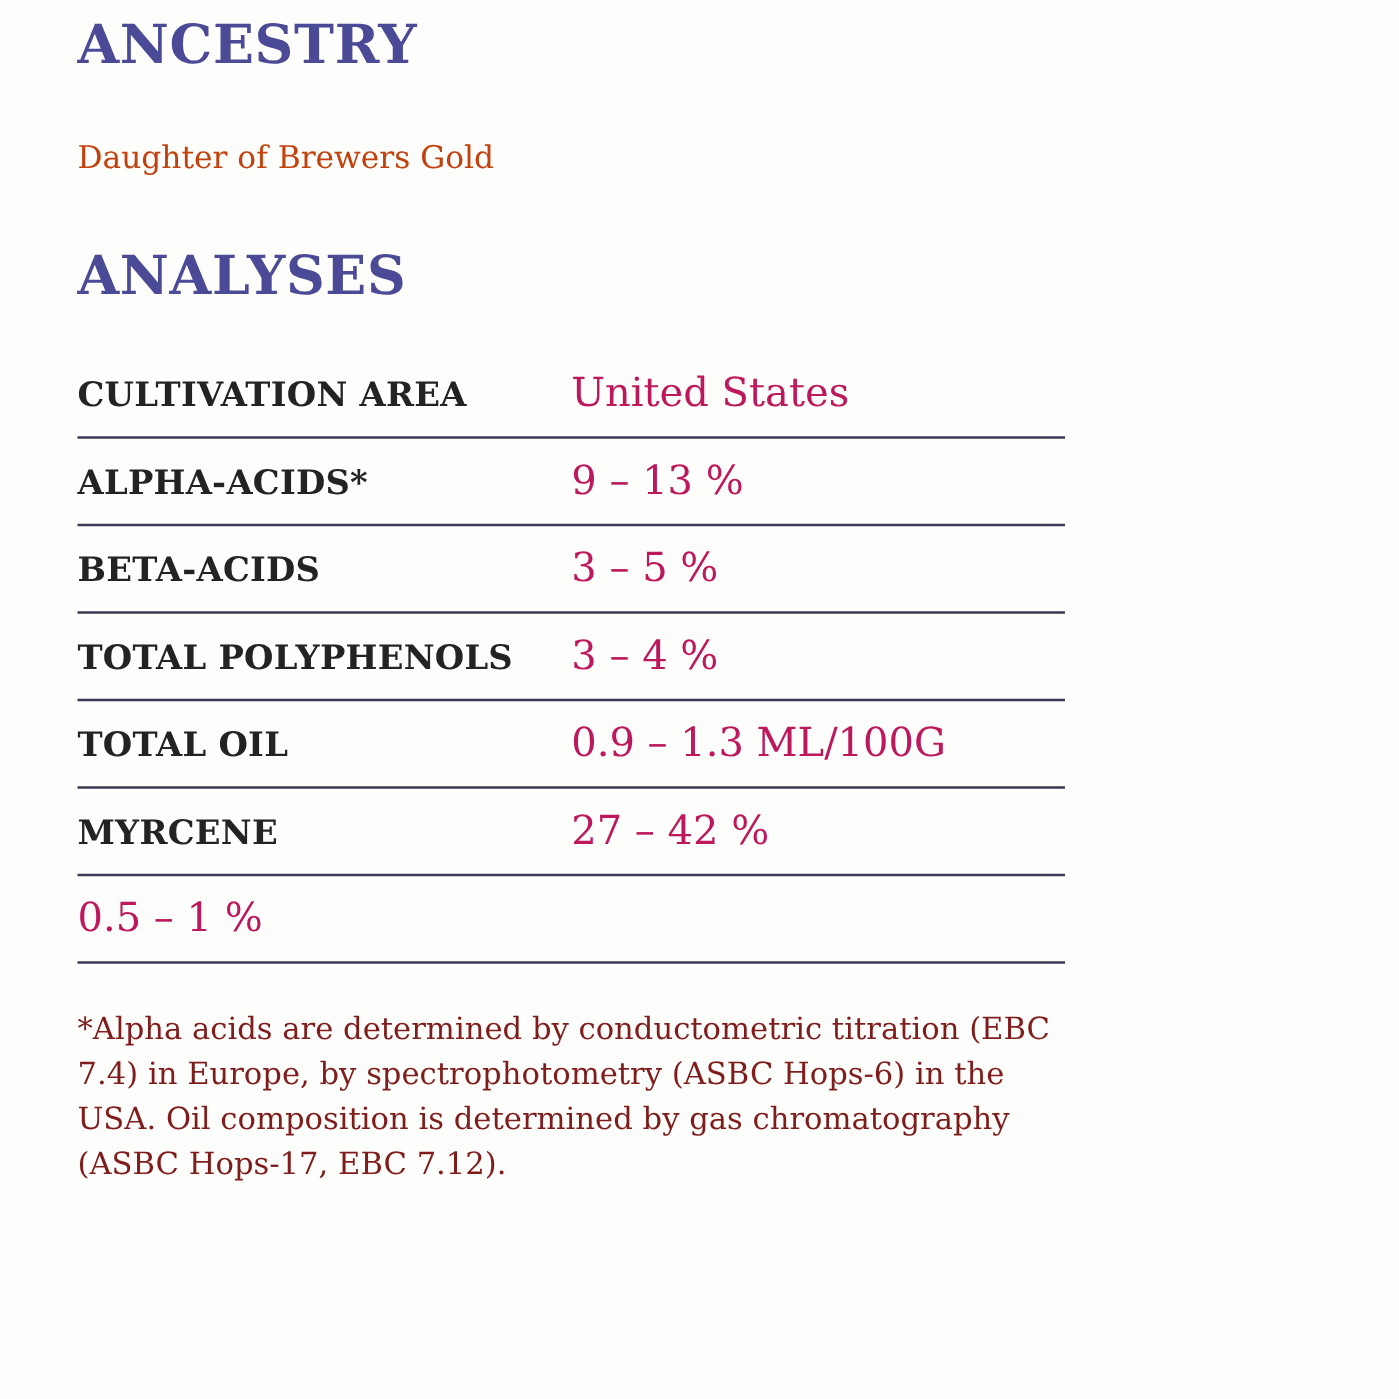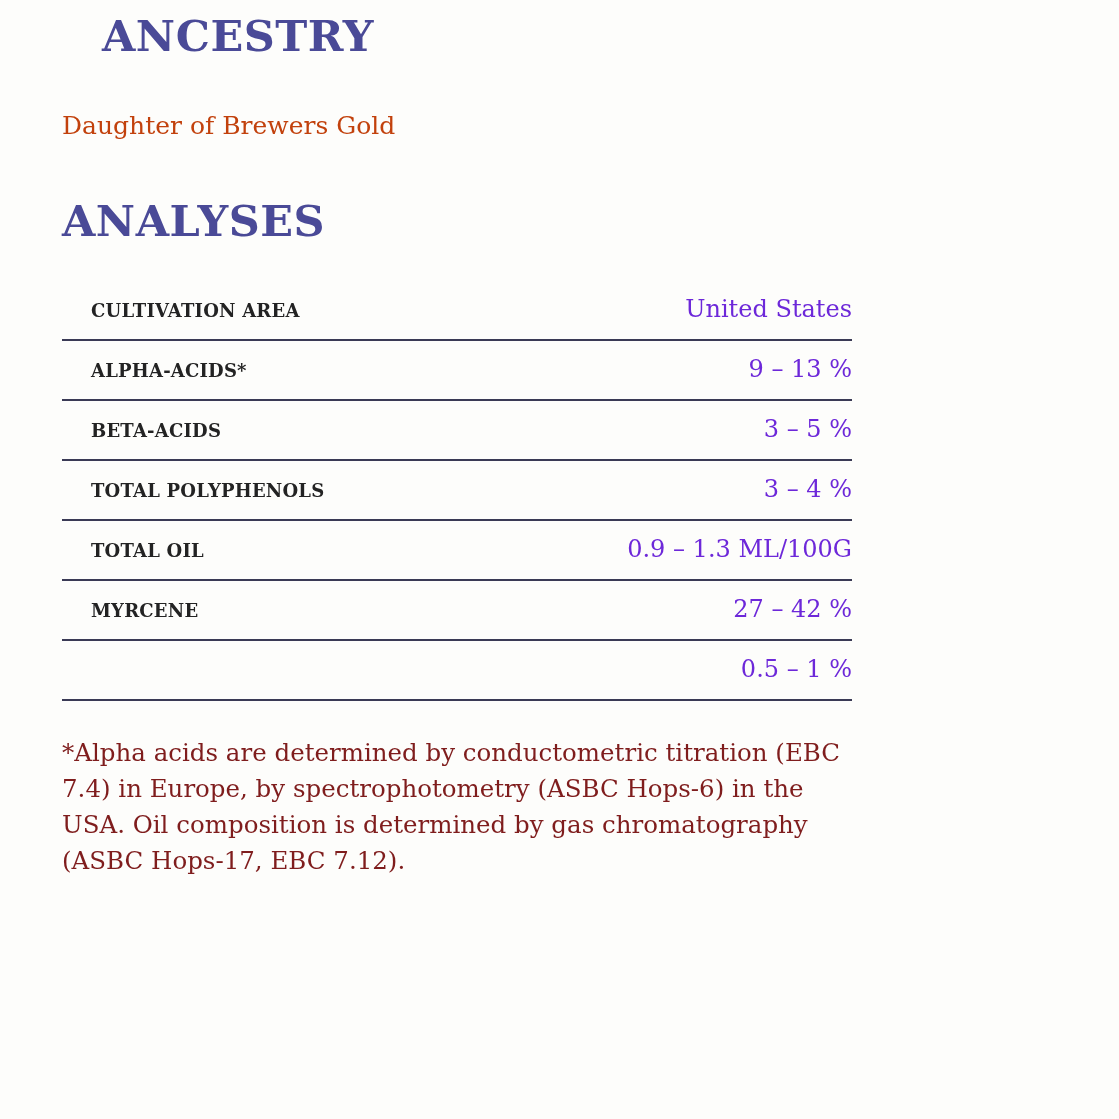--- a/index.html
+++ b/index.html
@@ -27,7 +27,7 @@
     color: #4a4a97;
     line-height: 1.15;
   }
-  .ancestry-title { margin-top: 4px; margin-left: 40px; }
+  .ancestry-title { margin-top: 4px; }
   .ancestry-desc {
     margin-top: 48px;
     font-size: 25px;

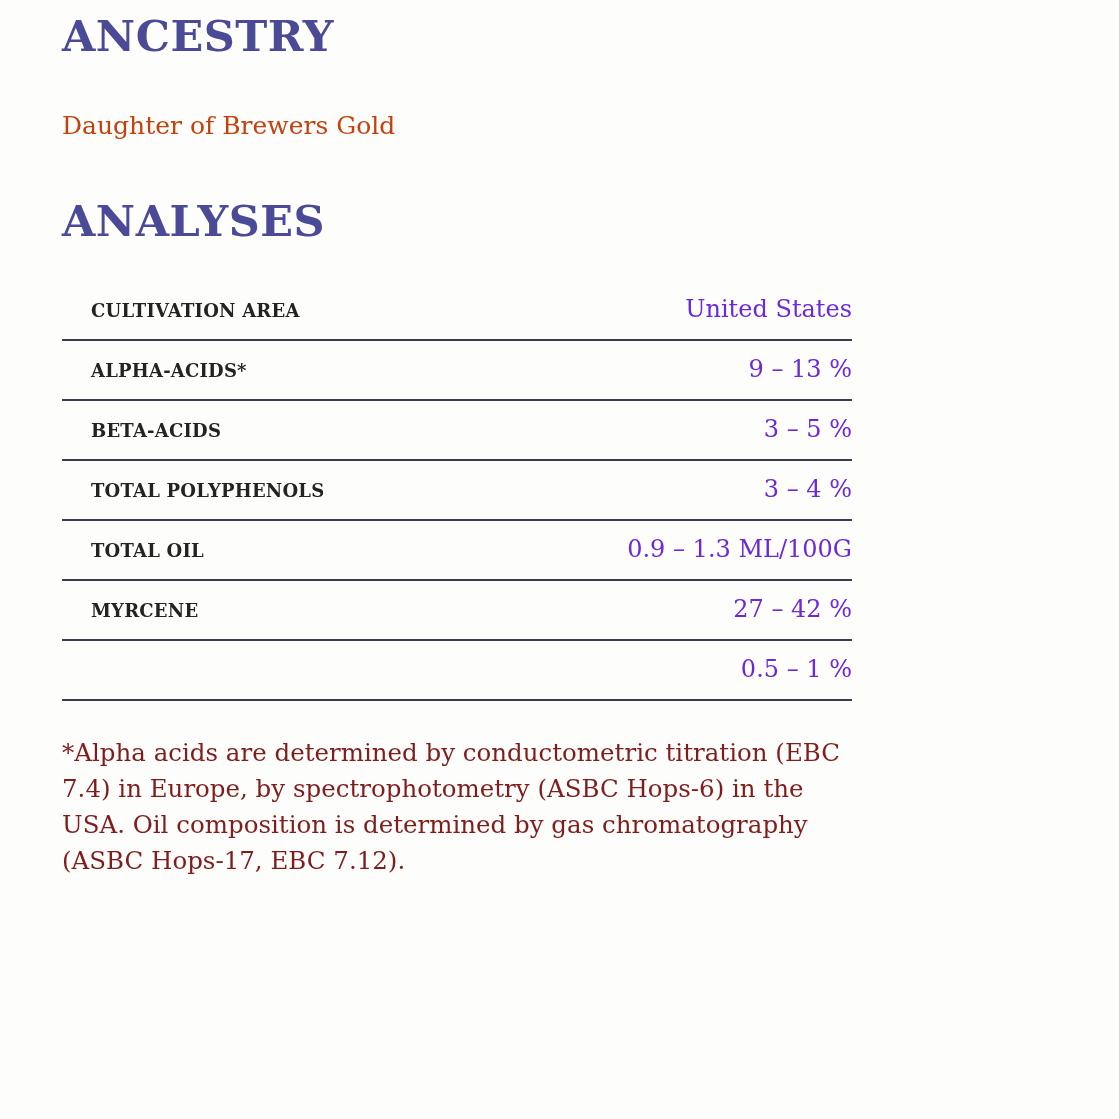--- a/index.html
+++ b/index.html
@@ -50,10 +50,9 @@
     width: 395px;
     flex: 0 0 395px;
     font-weight: 700;
-    font-size: 18px;
+    font-size: 27px;
     letter-spacing: 0.2px;
     color: #232323;
-    margin-left: 29px;
   }
   .analysis-value {
     flex: 1;

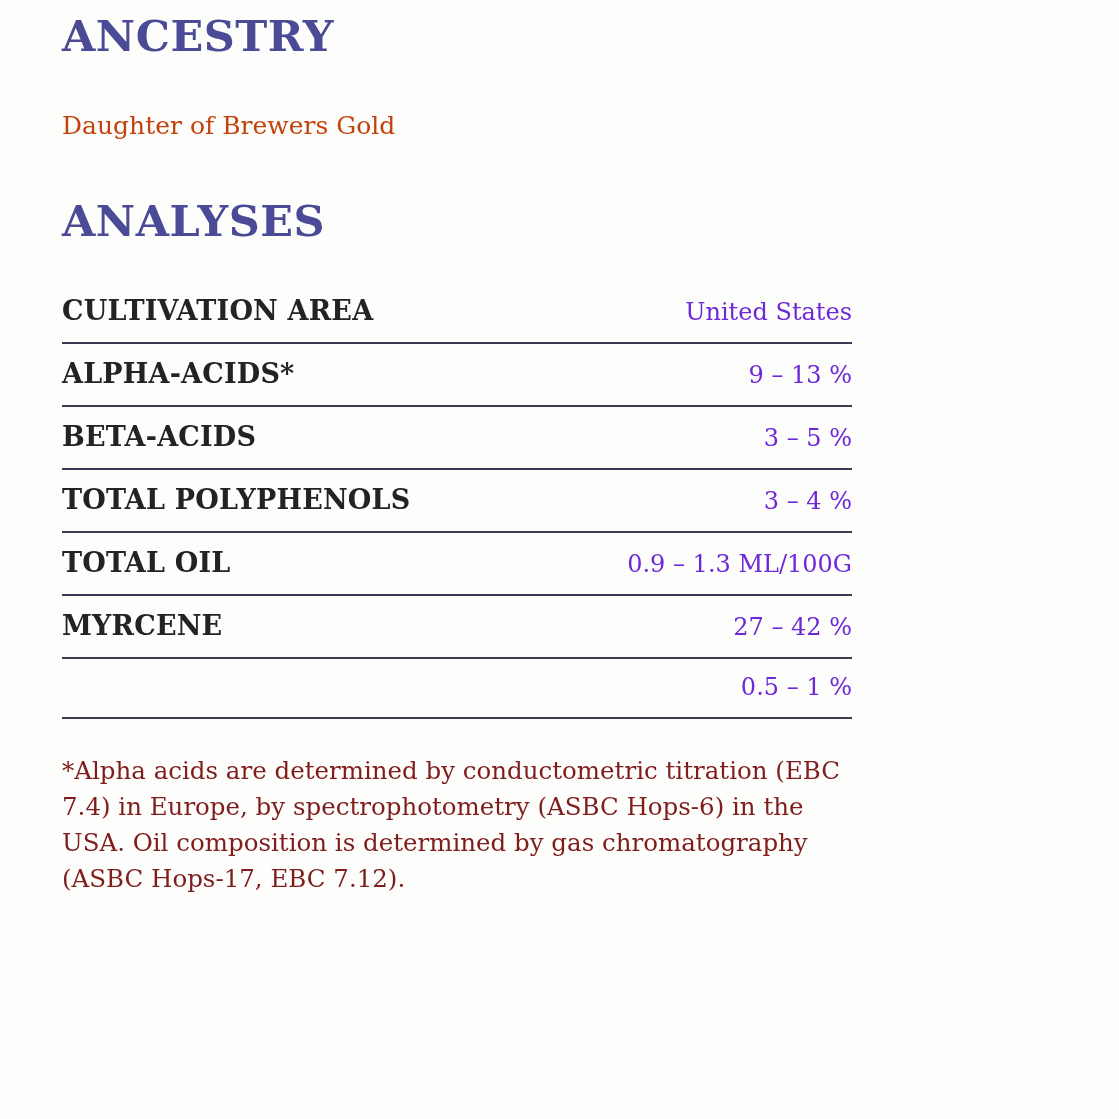--- a/index.html
+++ b/index.html
@@ -56,9 +56,8 @@
   }
   .analysis-value {
     flex: 1;
-    font-size: 24px;
-    color: #6d28d9;
-    text-align: right;
+    font-size: 32px;
+    color: #be185d;
   }
   .footnote {
     margin-top: 34px;

